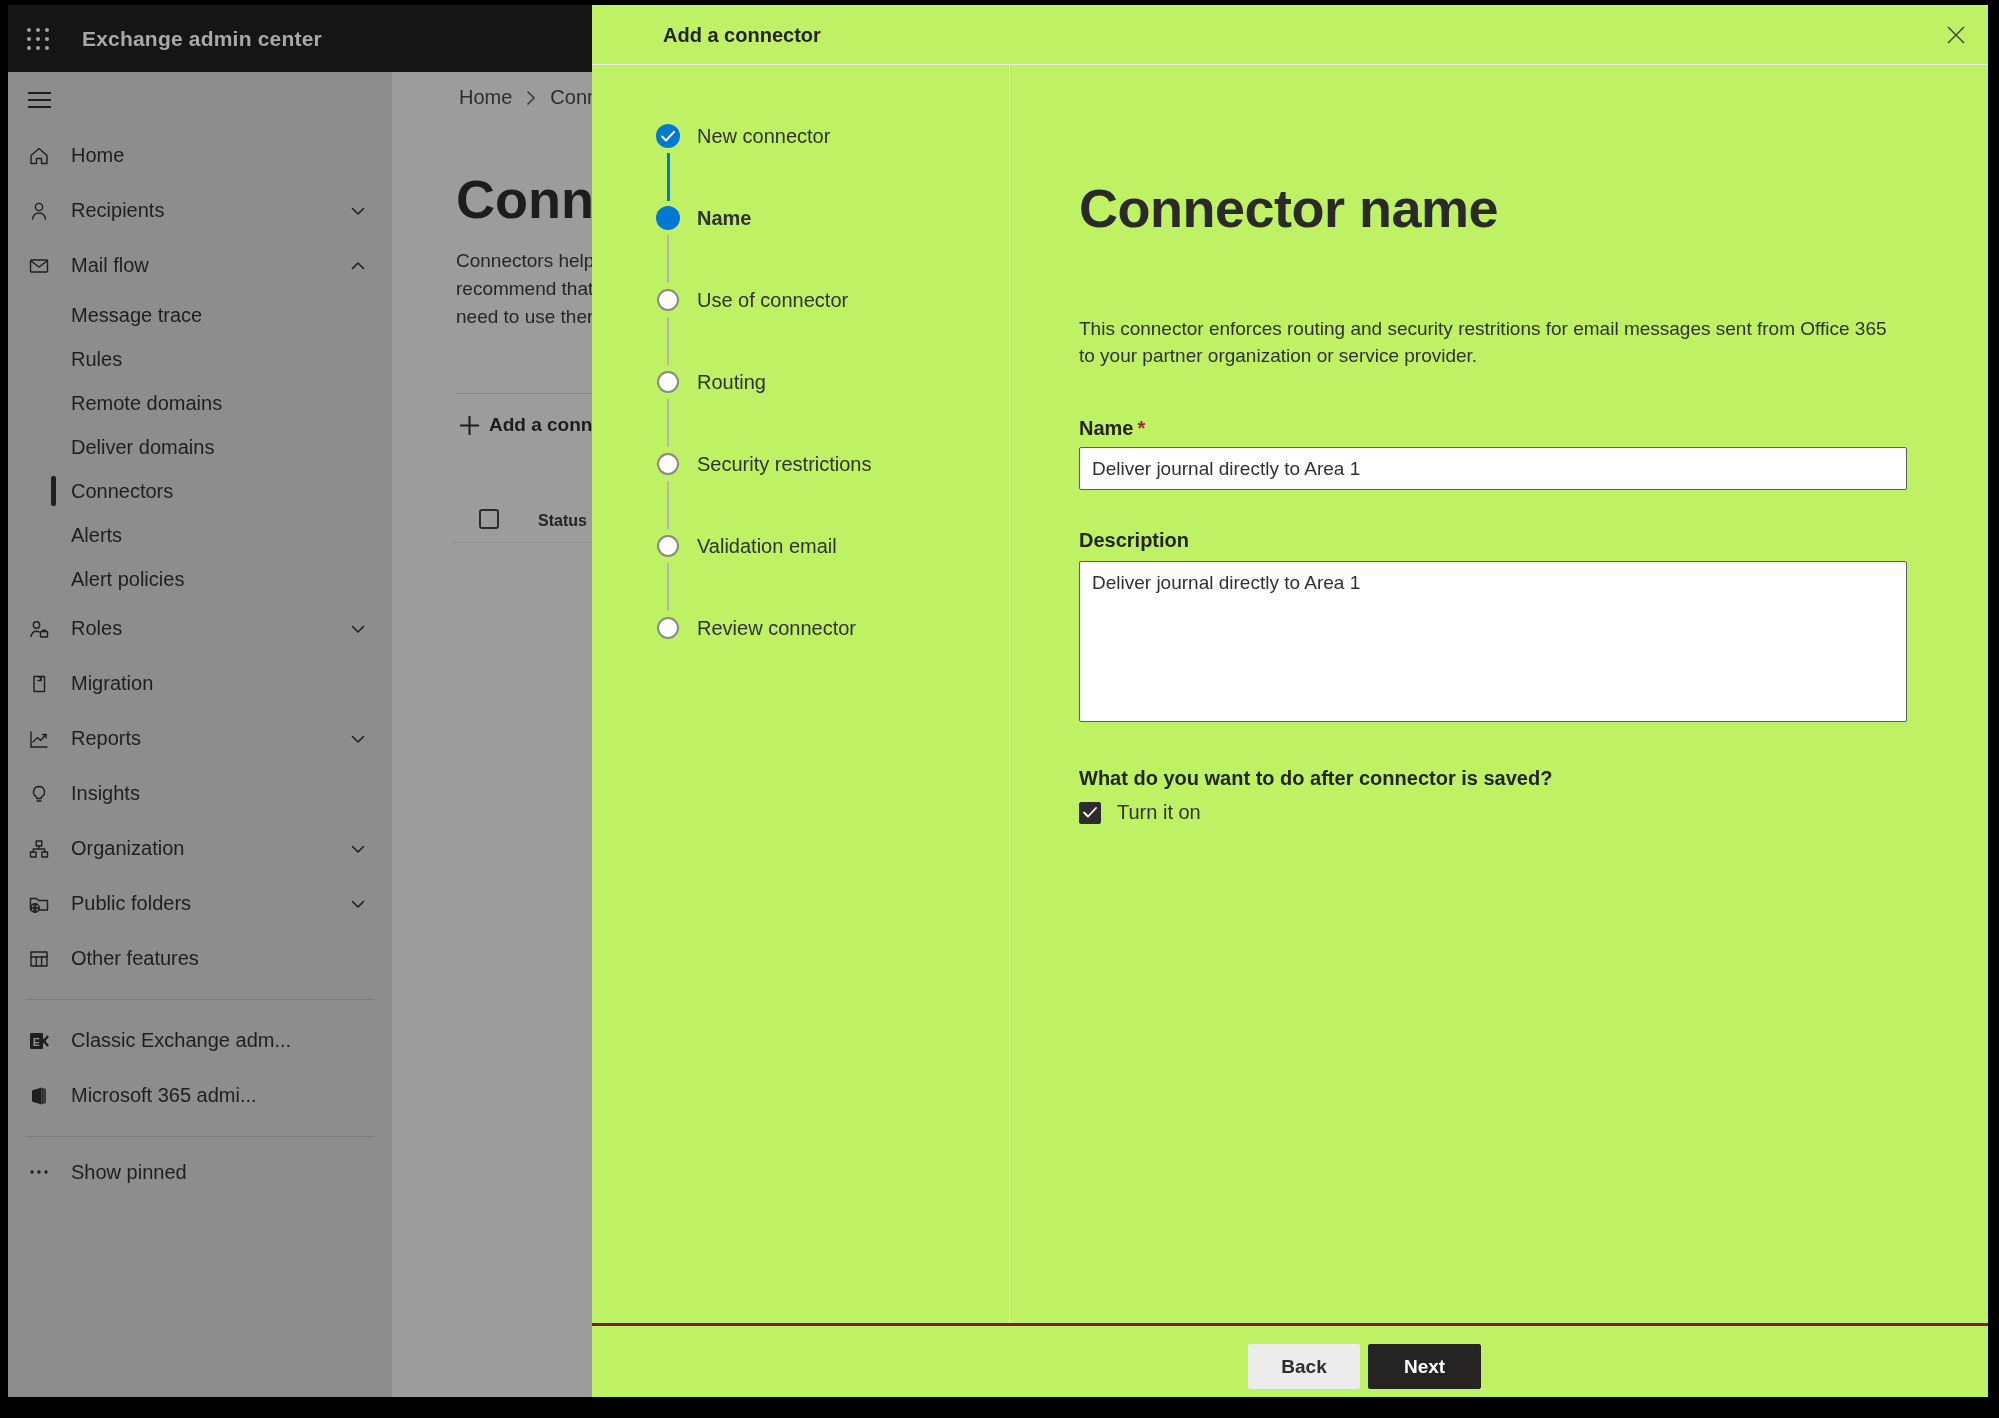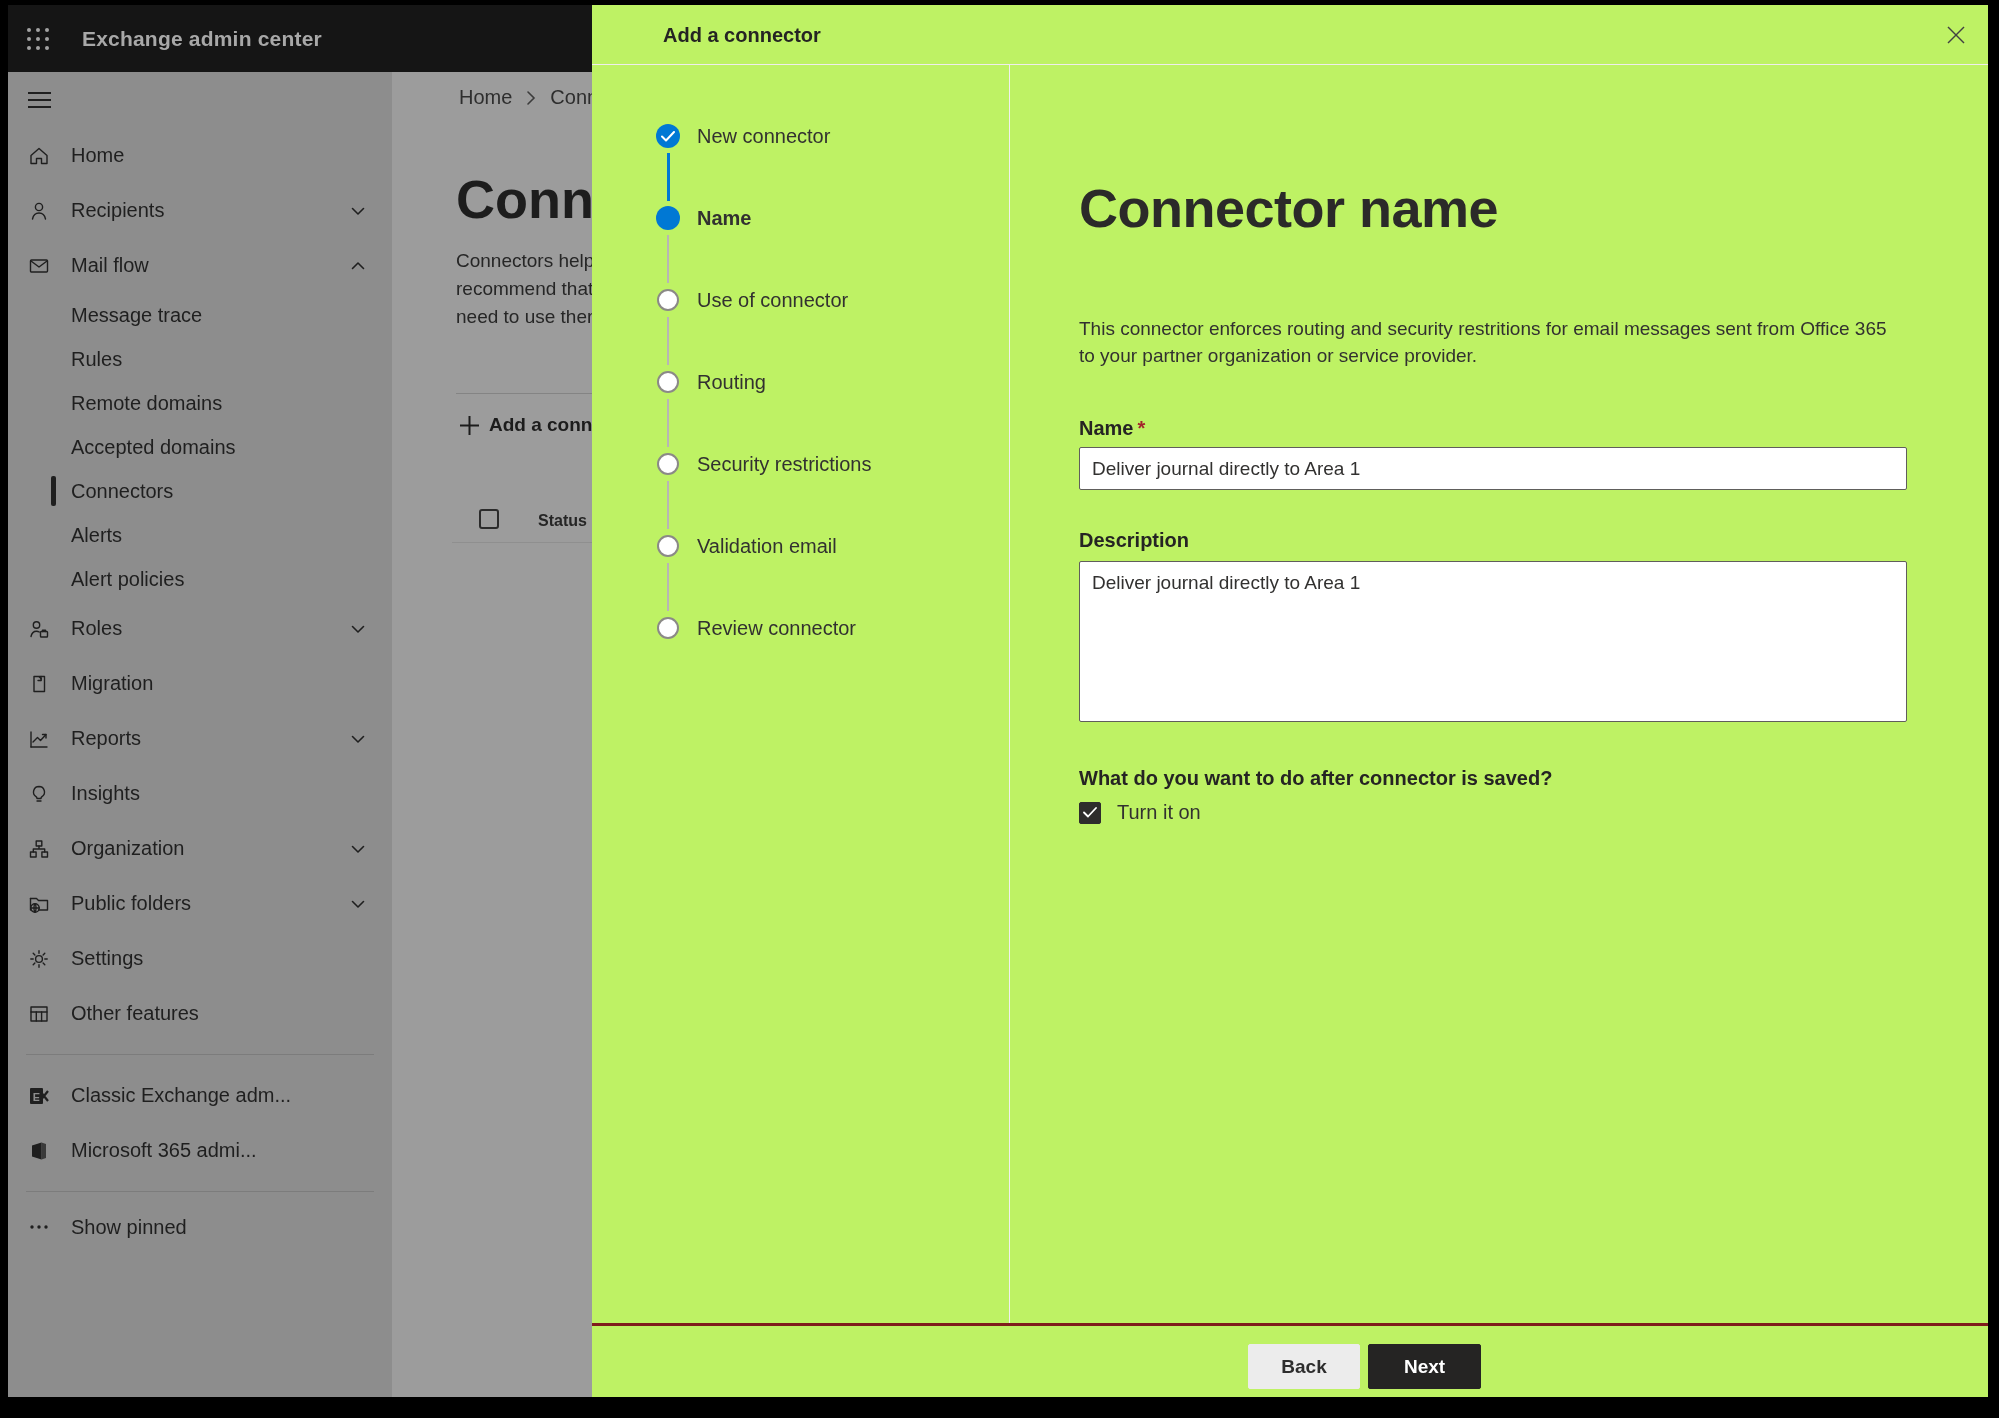--- a/index.html
+++ b/index.html
@@ -144,7 +144,7 @@
           <span class="lbl">Remote domains</span>
         </div>
         <div class="nav-sub">
-          <span class="lbl">Accepted domains</span>
+          <span class="lbl">Deliver domains</span>
         </div>
         <div class="nav-sub selected">
           <span class="lbl">Connectors</span>

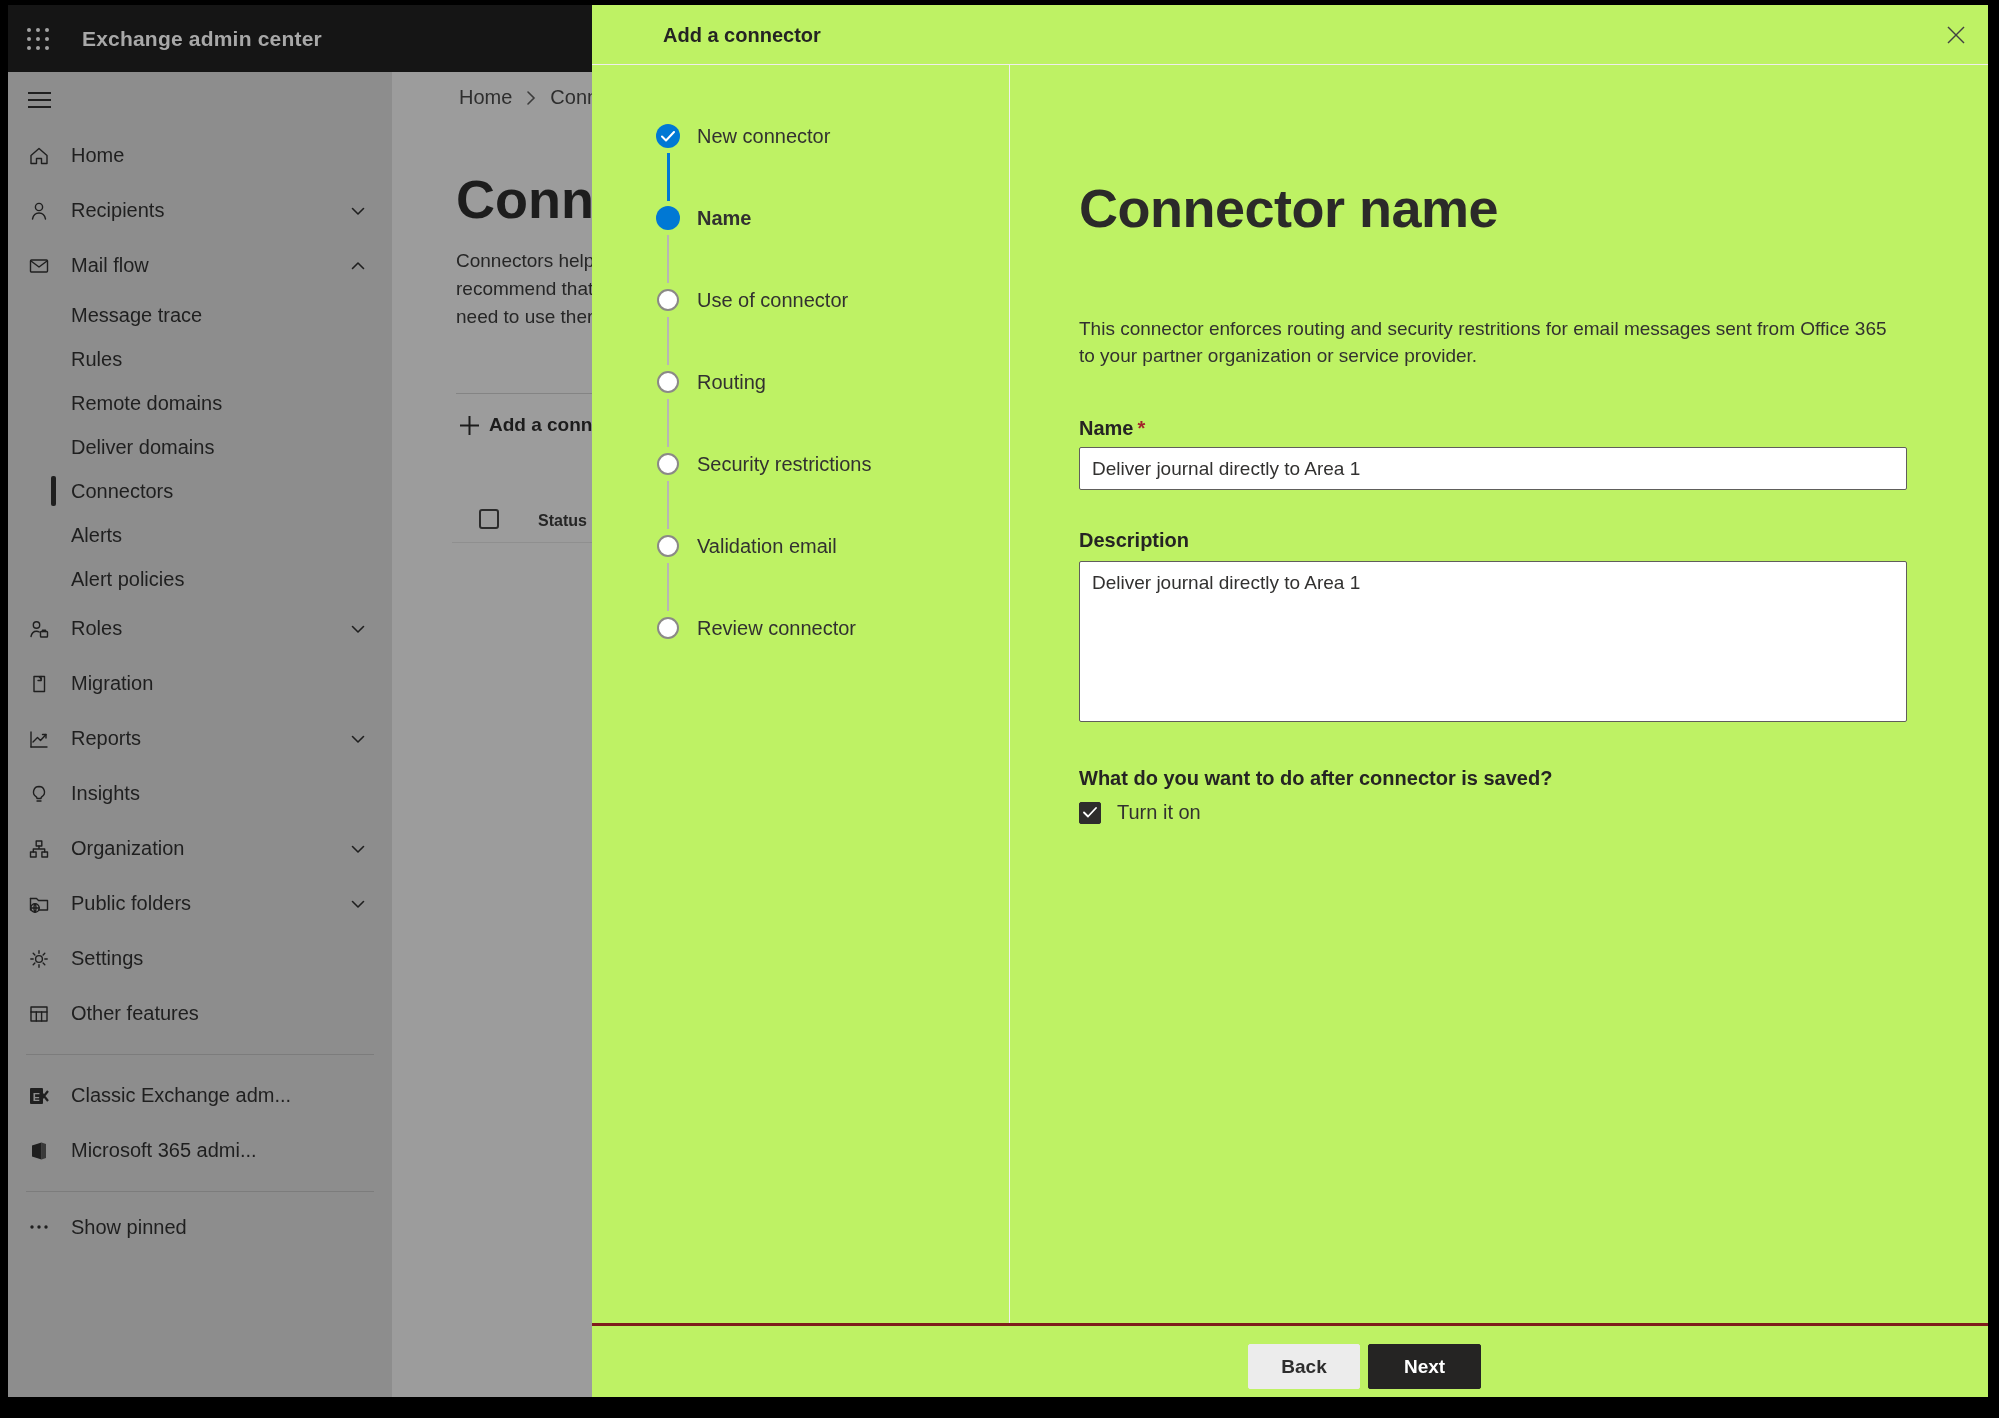--- a/index.html
+++ b/index.html
@@ -234,15 +234,6 @@
         <div class="nav-item">
           <span class="icon">
             <svg class="ln" width="22" height="22" viewBox="0 0 22 22">
-              <circle cx="11" cy="11" r="3.4"></circle>
-              <path d="M11 2.8v2.4M11 16.8v2.4M2.8 11h2.4M16.8 11h2.4M5.2 5.2l1.7 1.7M15.1 15.1l1.7 1.7M16.8 5.2l-1.7 1.7M6.9 15.1l-1.7 1.7"></path>
-            </svg>
-          </span>
-          <span class="lbl">Settings</span>
-        </div>
-        <div class="nav-item">
-          <span class="icon">
-            <svg class="ln" width="22" height="22" viewBox="0 0 22 22">
               <rect x="3" y="4" width="16" height="14"></rect>
               <line x1="3" y1="9" x2="19" y2="9"></line>
               <line x1="8.3" y1="9" x2="8.3" y2="18"></line>

